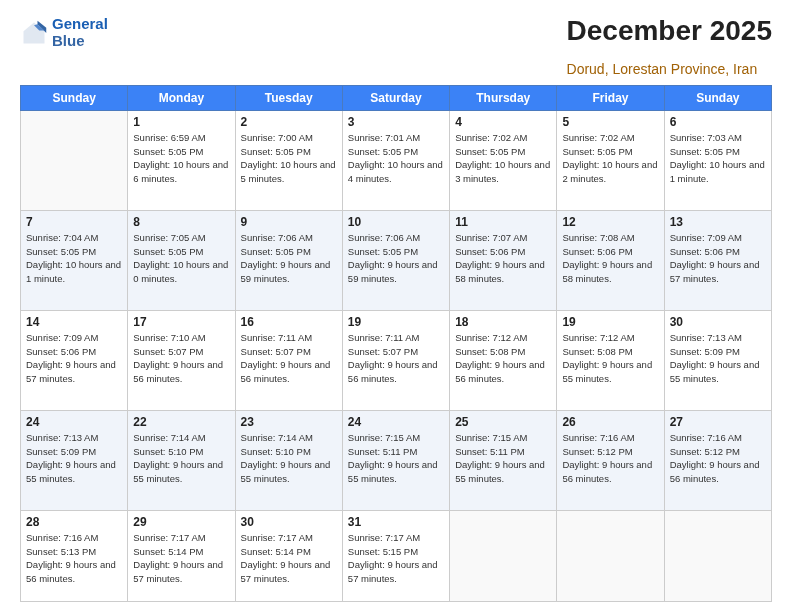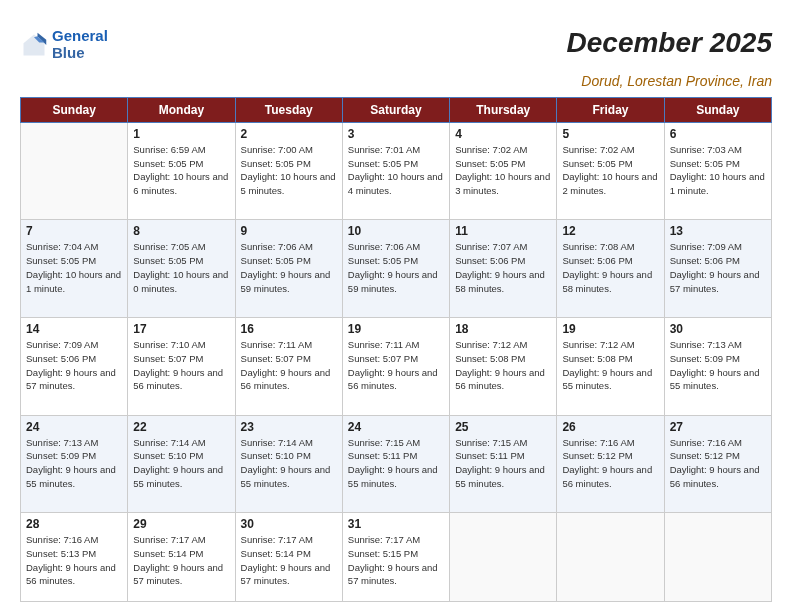--- a/index.html
+++ b/index.html
@@ -13,7 +13,7 @@
     .page {
       width: 792px;
       height: 612px;
-      padding: 28px 20px 10px 20px;
+      padding: 16px 20px 10px 20px;
       display: flex;
       flex-direction: column;
     }

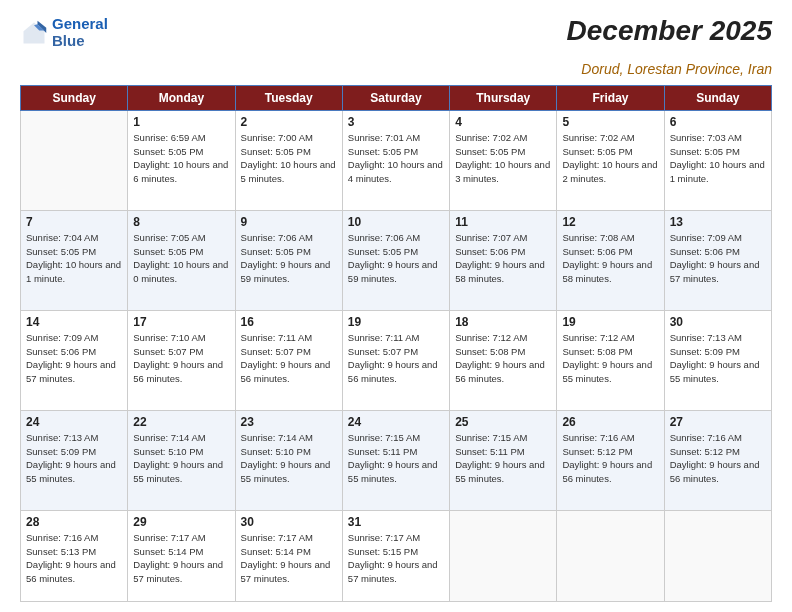--- a/index.html
+++ b/index.html
@@ -43,8 +43,7 @@
       height: 28px;
     }
     .title-block {
-      text-align: right;
-      font-style: italic;
+      text-align: left;
     }
     .month-title {
       font-size: 28px;

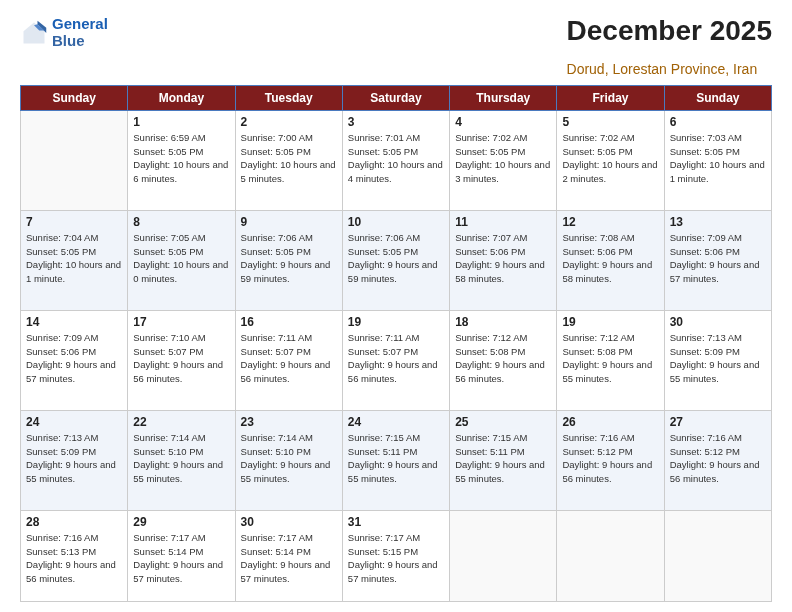--- a/index.html
+++ b/index.html
@@ -64,7 +64,7 @@
       table-layout: fixed;
     }
     .calendar th {
-      background: #7f1d1d;
+      background: #3b82f6;
       color: #fff;
       font-size: 12px;
       font-weight: bold;

